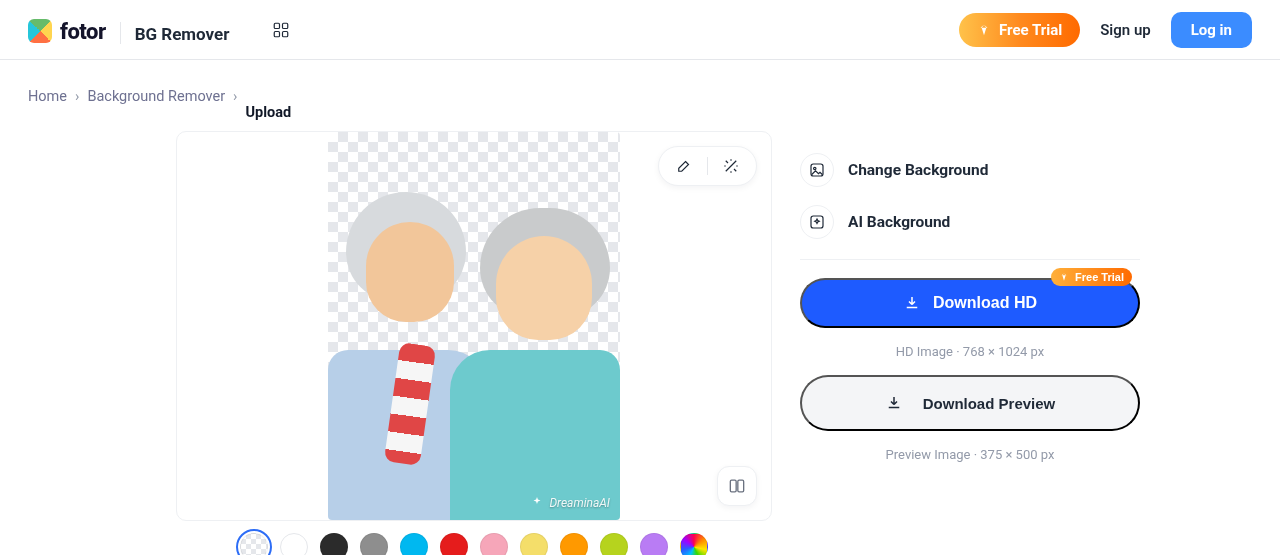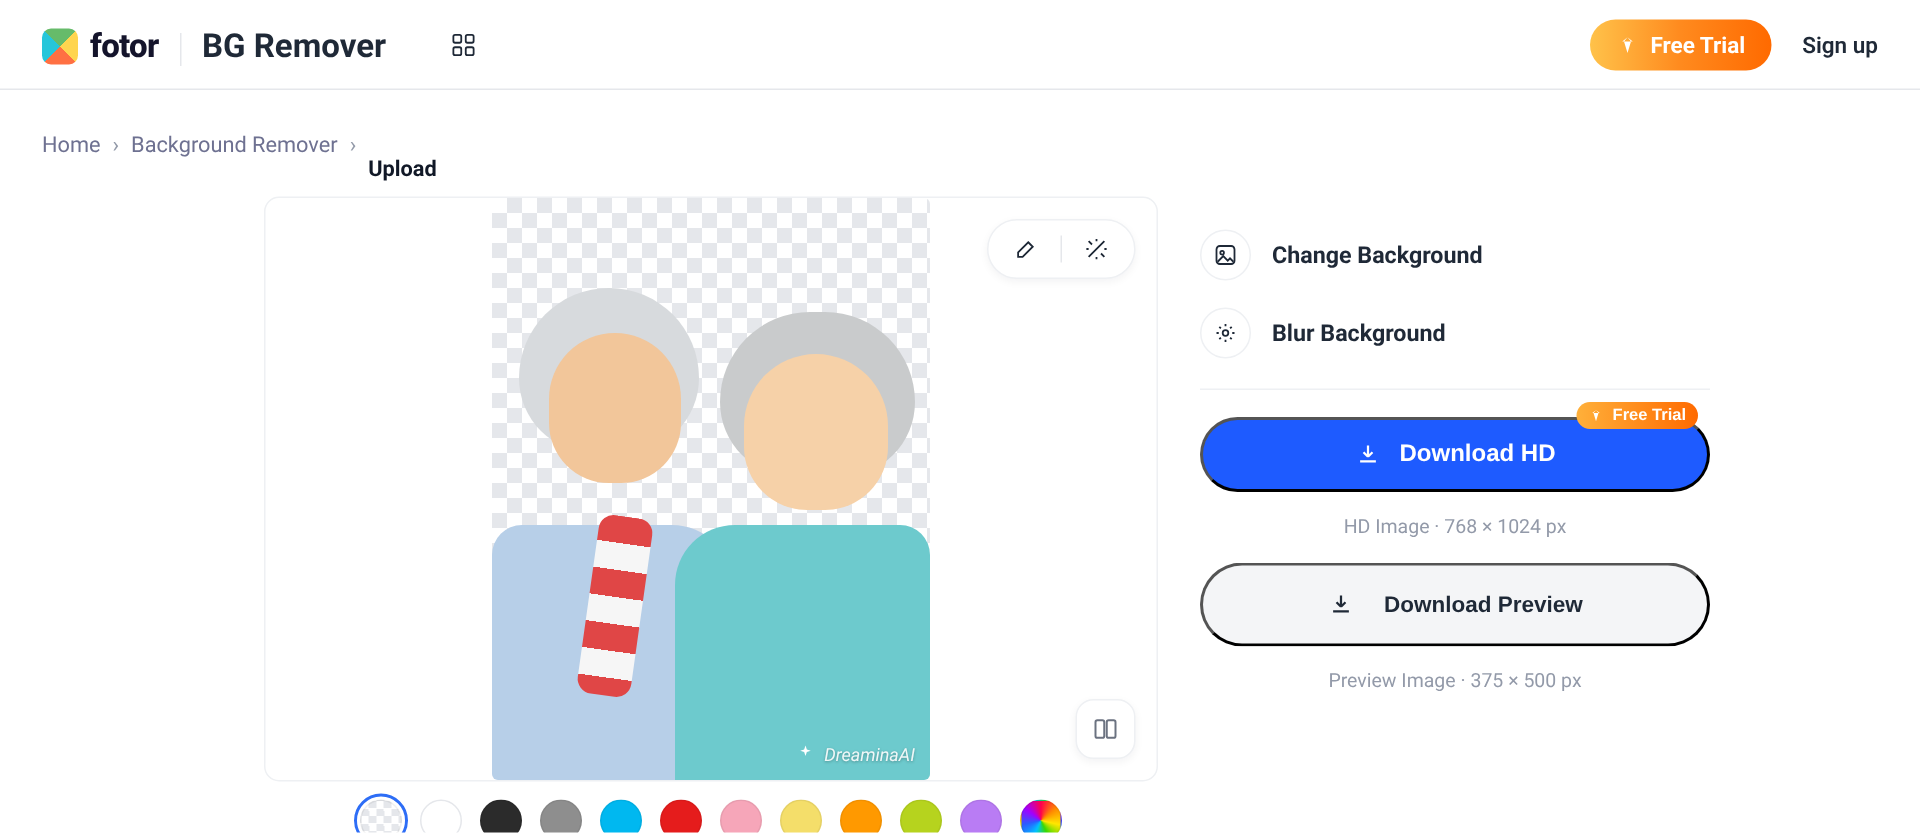--- a/index.html
+++ b/index.html
@@ -46,7 +46,7 @@
     font-weight: 800; font-size: 22px; letter-spacing: -0.5px;
   }
   .brand-sep { width: 1px; height: 22px; background: var(--border); }
-  .product-name { font-weight: 700; font-size: 22px; color: #1F2937; }
+  .product-name { font-weight: 700; font-size: 17px; color: #1F2937; }
   .apps-btn {
     margin-left: 24px;
     width: 28px; height: 28px;

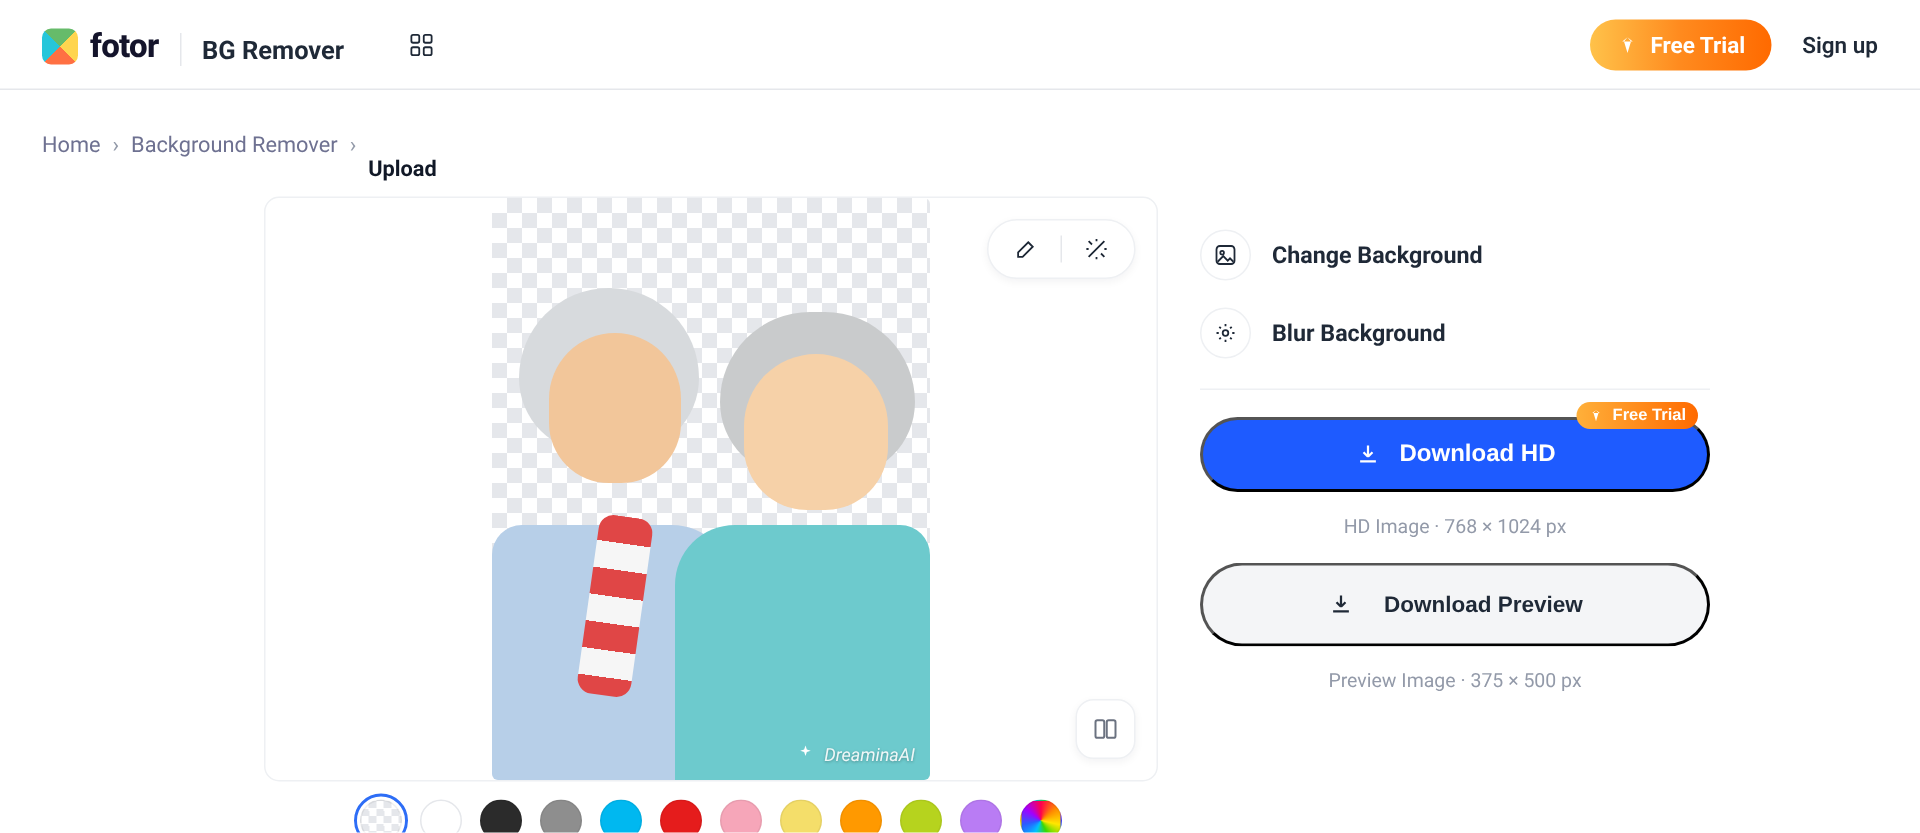--- a/index.html
+++ b/index.html
@@ -233,6 +233,7 @@
       <span>Free Trial</span>
     </a>
     <a class="signup-link">Sign up</a>
+    <a class="login-btn">Log in</a>
   </div>
 </header>
 

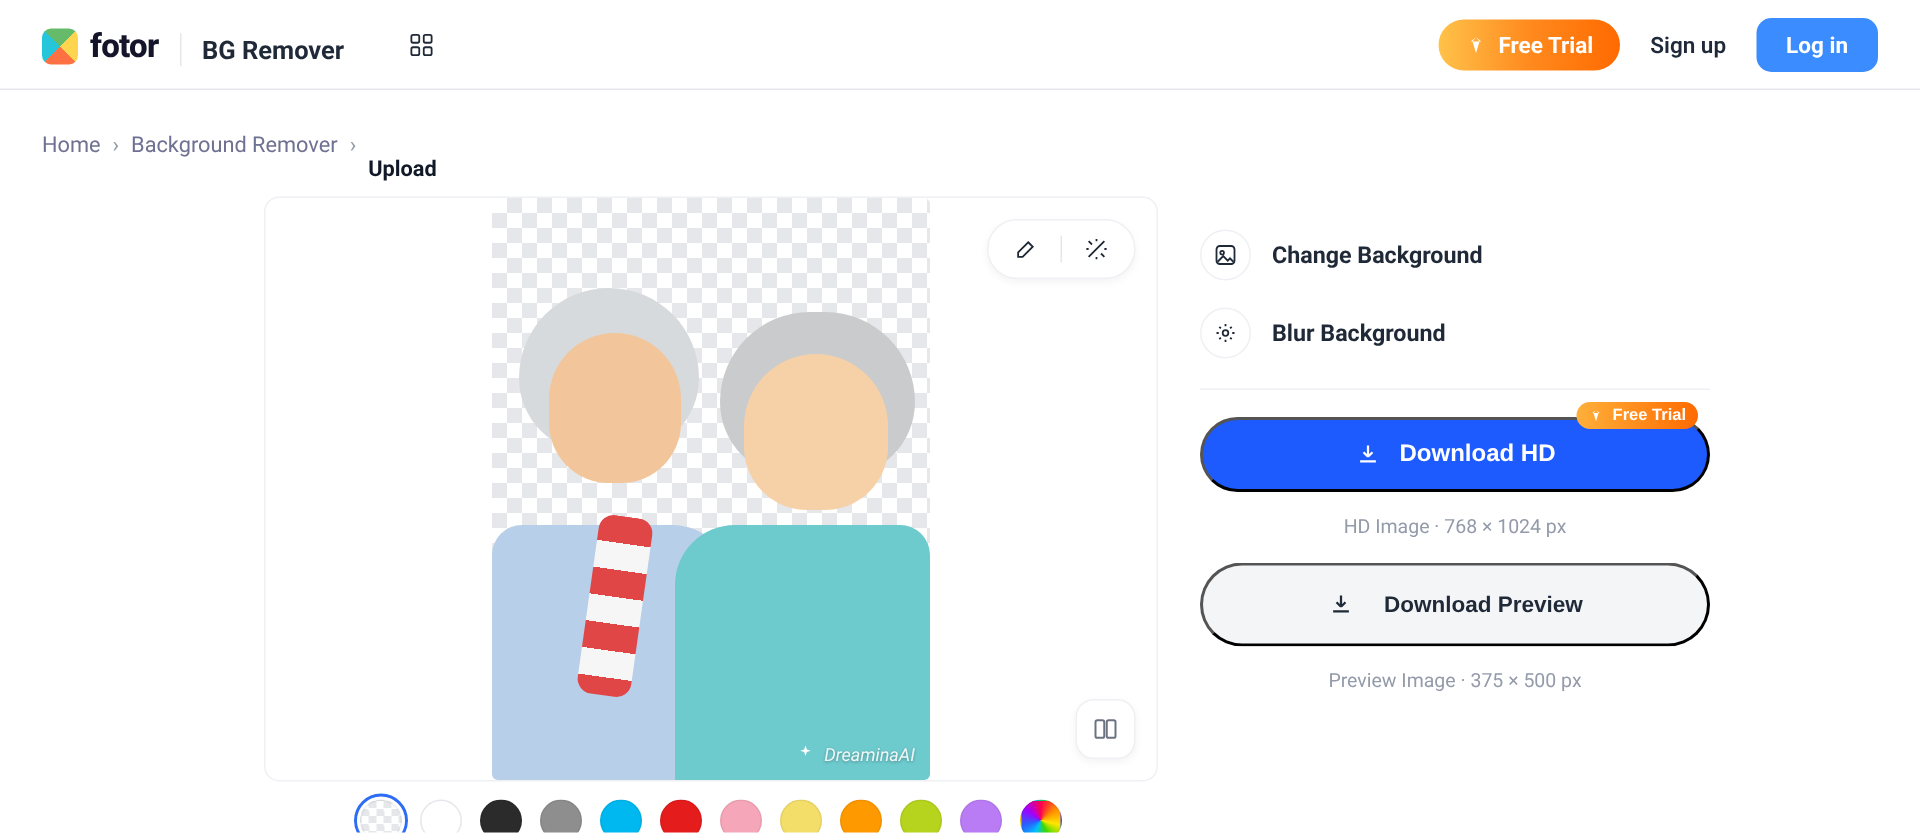--- a/index.html
+++ b/index.html
@@ -321,6 +321,15 @@
         <span class="action-label">Change Background</span>
       </div>
 
+      <div class="action-row">
+        <span class="action-icon">
+          <svg viewBox="0 0 24 24" width="18" height="18" fill="none" stroke="#1F2937" stroke-width="1.6">
+            <rect x="4" y="4" width="16" height="16" rx="3"></rect>
+            <path d="M12 8l1 2 2 1-2 1-1 2-1-2-2-1 2-1 1-2z"></path>
+          </svg>
+        </span>
+        <span class="action-label">AI Background</span>
+      </div>
 
       <div class="action-row">
         <span class="action-icon">

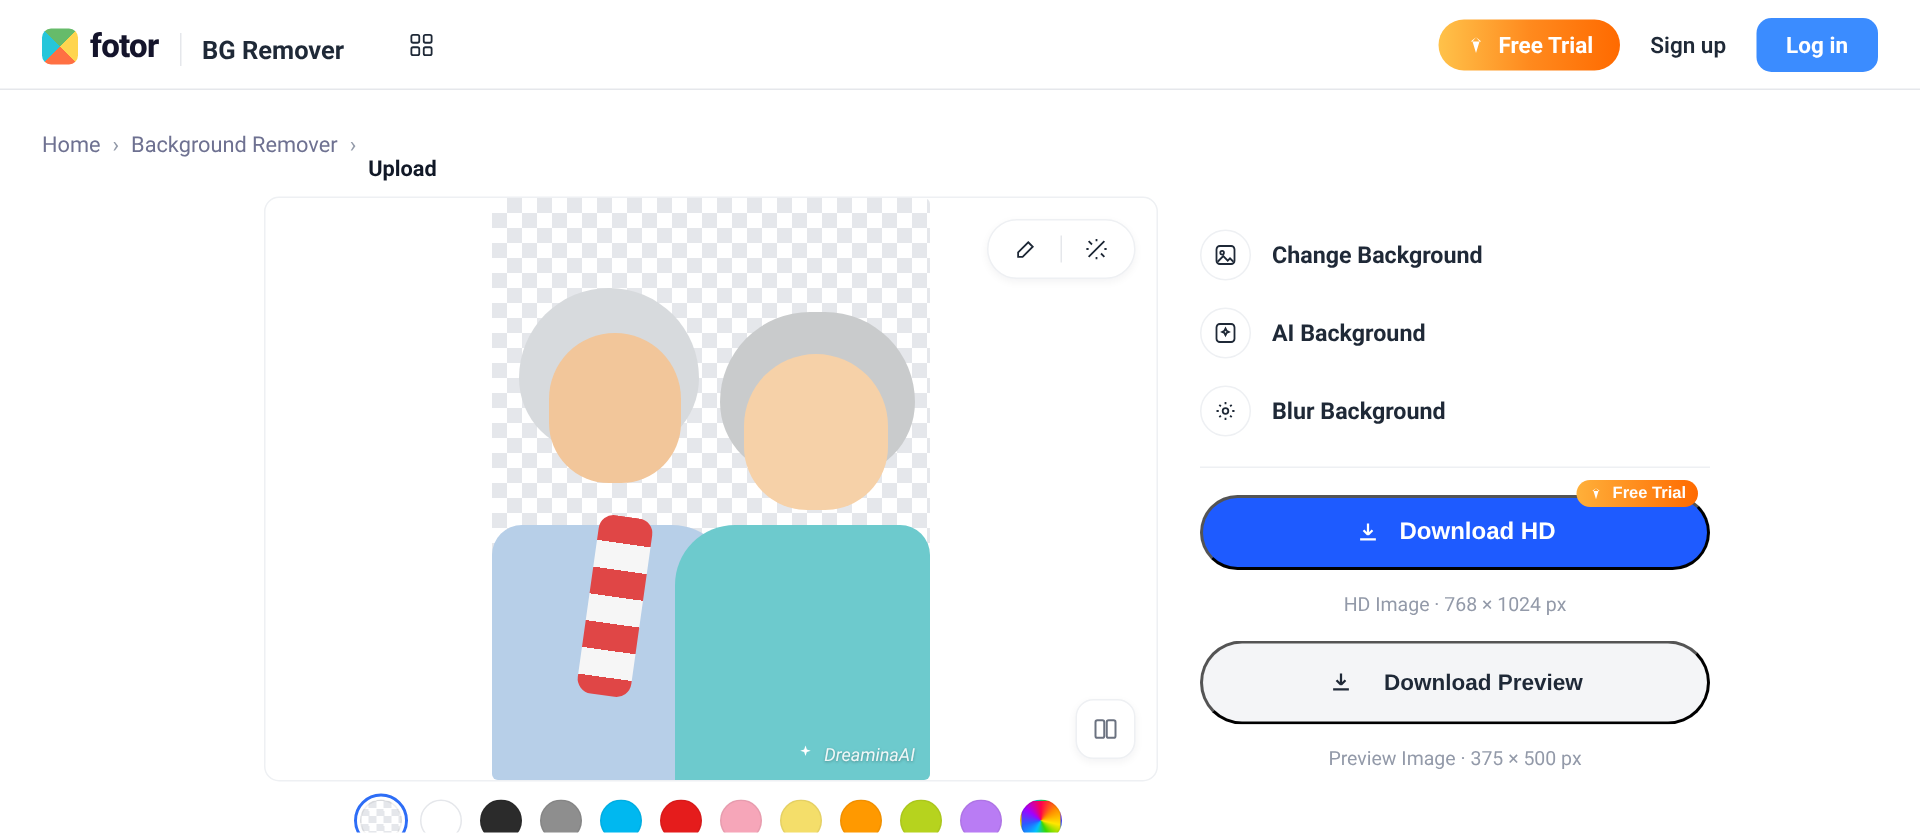--- a/index.html
+++ b/index.html
@@ -331,15 +331,6 @@
         <span class="action-label">AI Background</span>
       </div>
 
-      <div class="action-row">
-        <span class="action-icon">
-          <svg viewBox="0 0 24 24" width="18" height="18" fill="none" stroke="#1F2937" stroke-width="1.6">
-            <circle cx="12" cy="12" r="2.5"></circle>
-            <path d="M12 4v2M12 18v2M4 12h2M18 12h2M6.5 6.5l1.4 1.4M16.1 16.1l1.4 1.4M6.5 17.5l1.4-1.4M16.1 7.9l1.4-1.4"></path>
-          </svg>
-        </span>
-        <span class="action-label">Blur Background</span>
-      </div>
     </div>
 
     <div class="panel-divider"></div>

